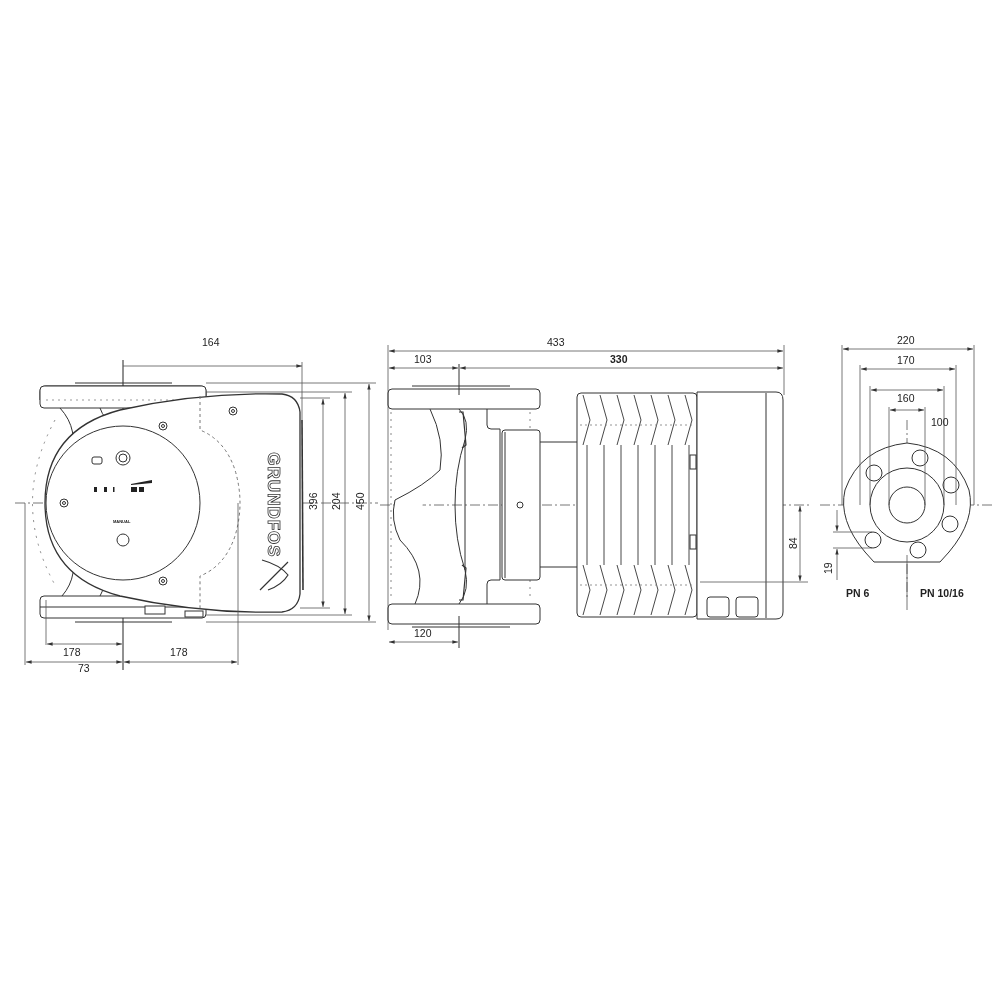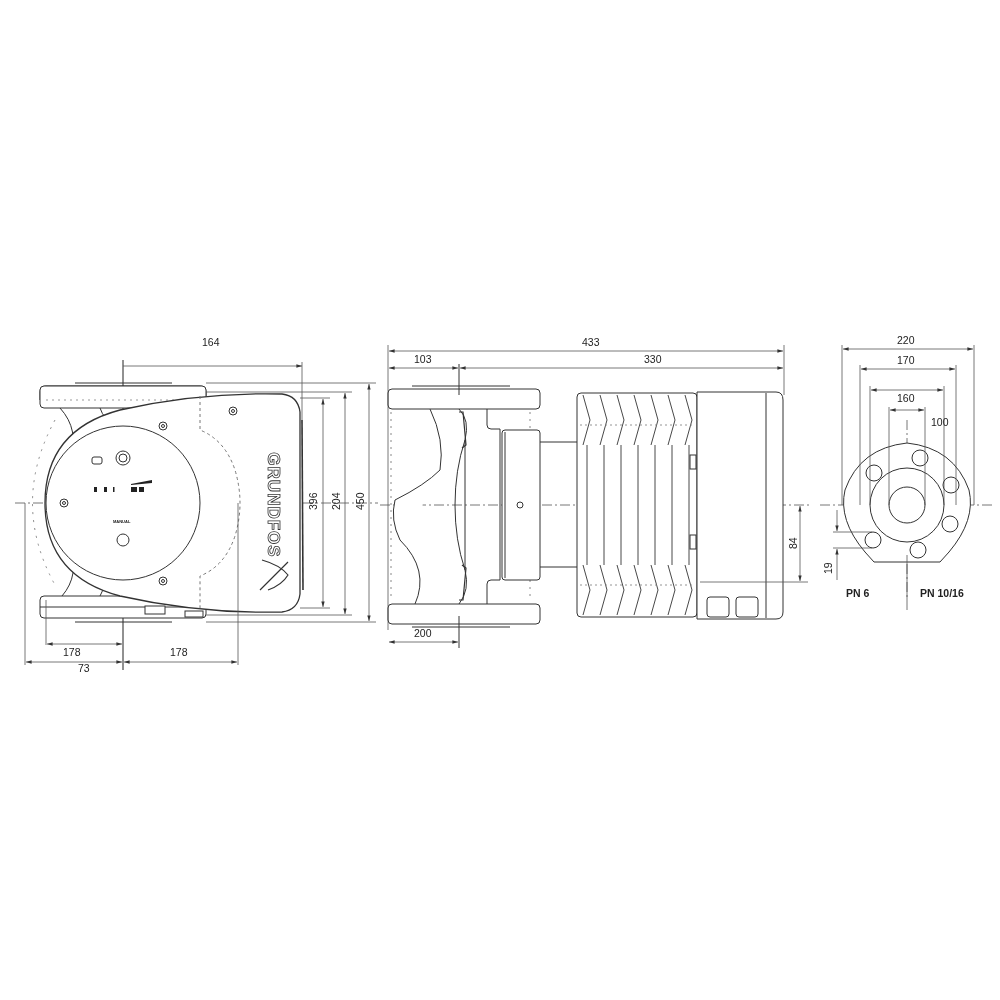--- a/index.html
+++ b/index.html
@@ -214,7 +214,7 @@
 <span class="brand" style="left:220px;top:495px;">GRUNDFOS</span>
 <span class="tiny" style="left:113px;top:519px;">MANUAL</span>
 
-<span class="lbl" style="left:582px;top:337px;">433</span>
+<span class="lbl" style="left:547px;top:337px;">433</span>
 <span class="lbl" style="left:414px;top:354px;">103</span>
 <span class="lbl" style="left:644px;top:354px;">330</span>
 <span class="lbl v" style="left:787px;top:538px;">84</span>

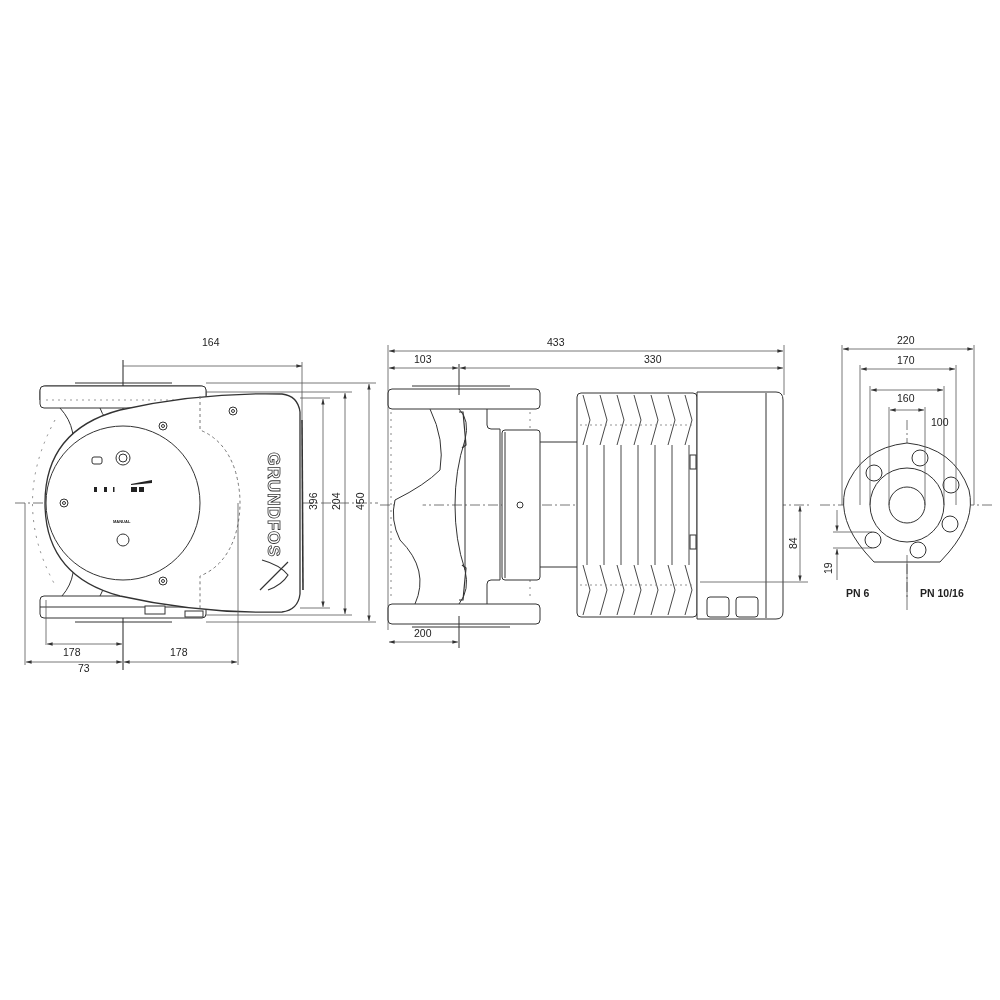--- a/index.html
+++ b/index.html
@@ -216,7 +216,7 @@
 
 <span class="lbl" style="left:547px;top:337px;">433</span>
 <span class="lbl" style="left:414px;top:354px;">103</span>
-<span class="lbl" style="left:644px;top:354px;">330</span>
+<span class="lbl" style="left:610px;top:354px;font-weight:bold;">330</span>
 <span class="lbl v" style="left:787px;top:538px;">84</span>
 <span class="lbl" style="left:414px;top:628px;">200</span>
 

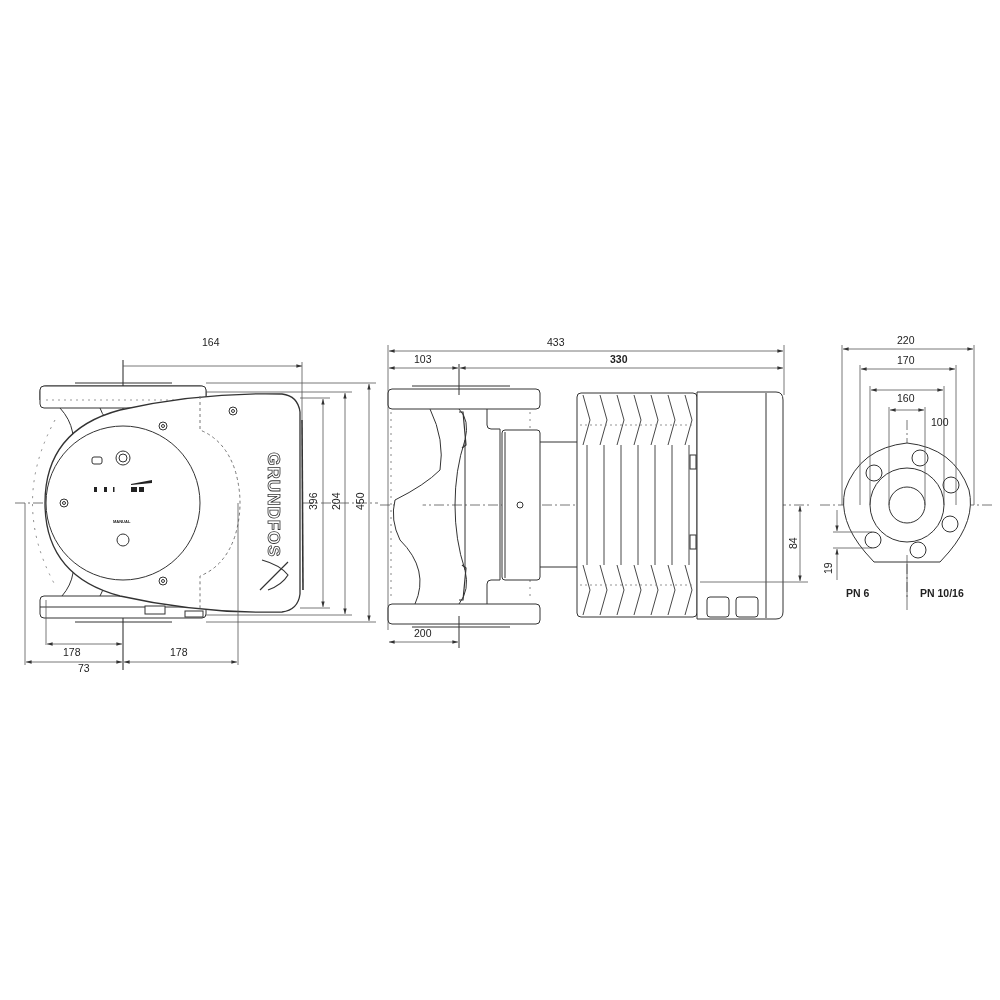--- a/index.html
+++ b/index.html
@@ -218,7 +218,7 @@
 <span class="lbl" style="left:414px;top:354px;">103</span>
 <span class="lbl" style="left:610px;top:354px;font-weight:bold;">330</span>
 <span class="lbl v" style="left:787px;top:538px;">84</span>
-<span class="lbl" style="left:414px;top:628px;">200</span>
+<span class="lbl" style="left:414px;top:628px;">120</span>
 
 <span class="lbl" style="left:897px;top:335px;">220</span>
 <span class="lbl" style="left:897px;top:355px;text-align:right;">170</span>

